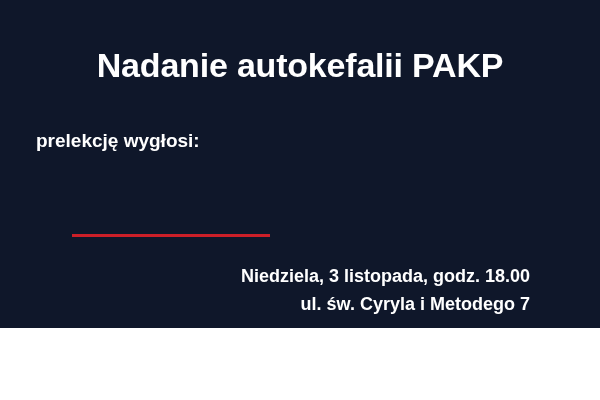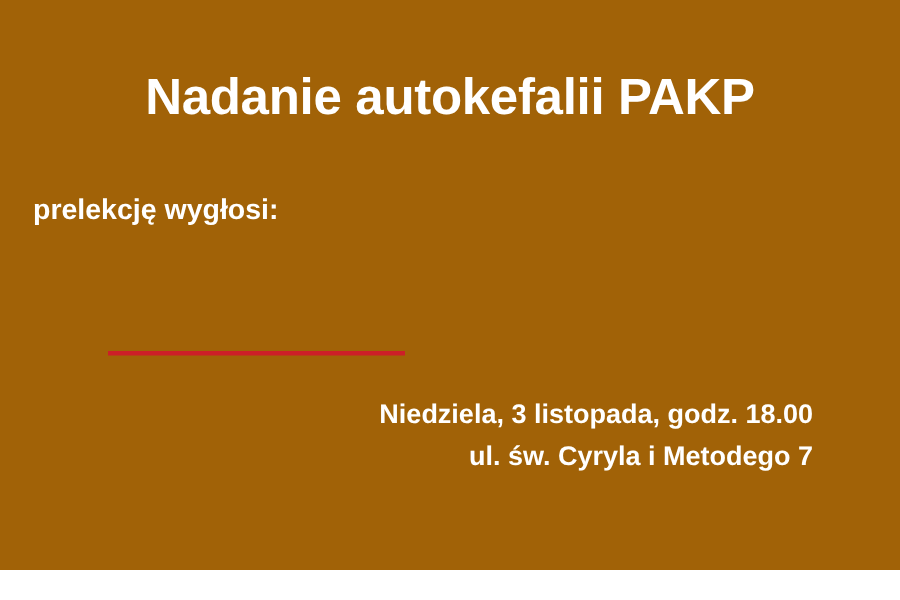--- a/index.html
+++ b/index.html
@@ -15,8 +15,8 @@
   .poster {
     position: relative;
     width: 600px;
-    height: 380px;
-    background: #a16207;
+    height: 328px;
+    background: #0f172a;
     box-sizing: border-box;
   }
   .title {

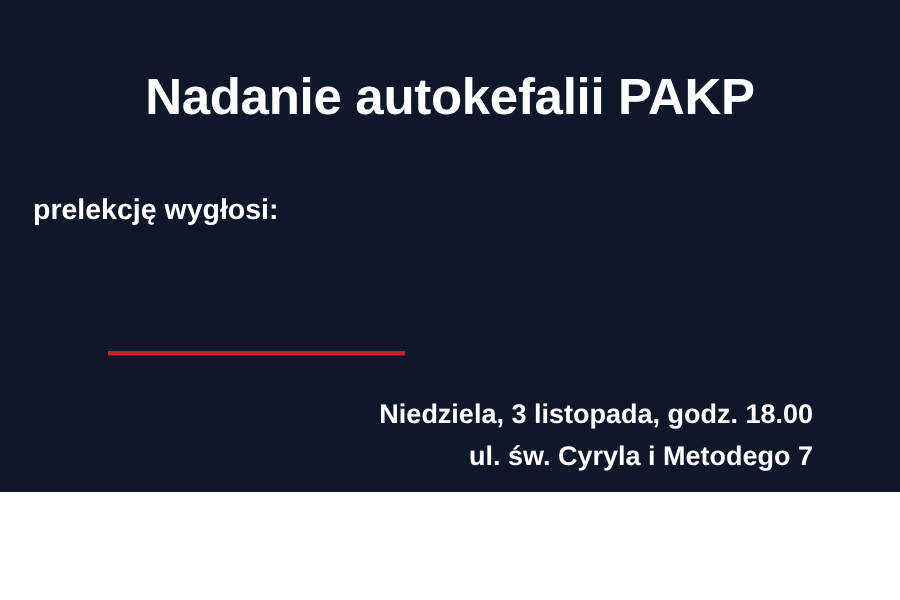--- a/index.html
+++ b/index.html
@@ -33,7 +33,7 @@
   }
   .speaker-block {
     position: absolute;
-    left: 22px;
+    left: 36px;
     top: 128px;
     color: #ffffff;
     text-align: right;

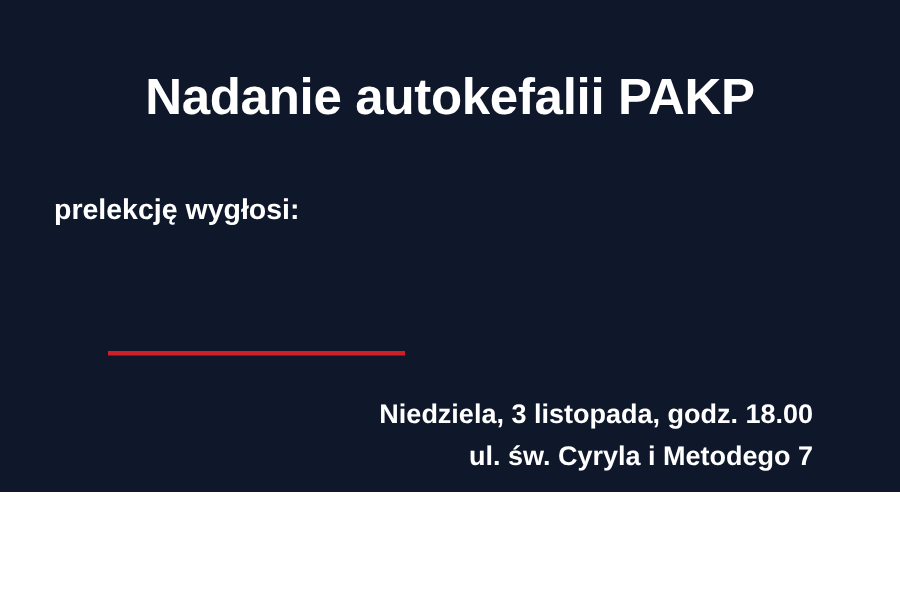--- a/index.html
+++ b/index.html
@@ -60,7 +60,7 @@
   }
   .details {
     position: absolute;
-    right: 58px;
+    right: 70px;
     top: 263px;
     text-align: right;
     color: #ffffff;

